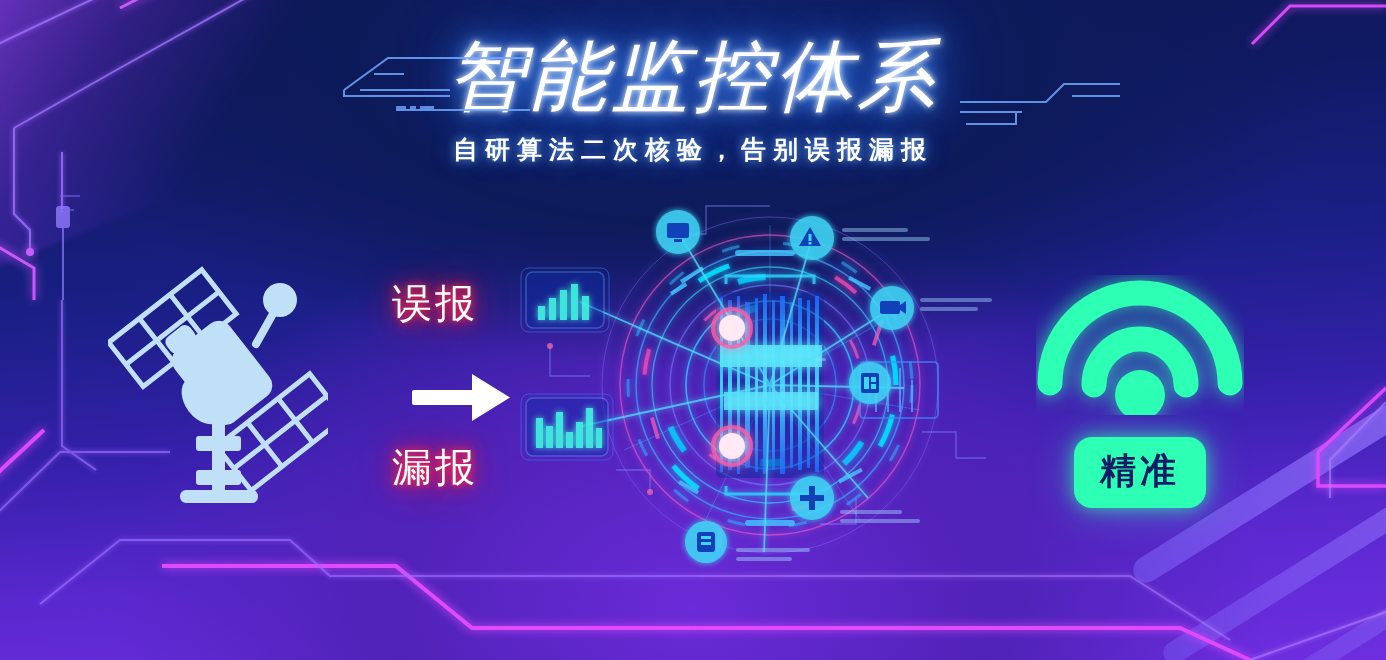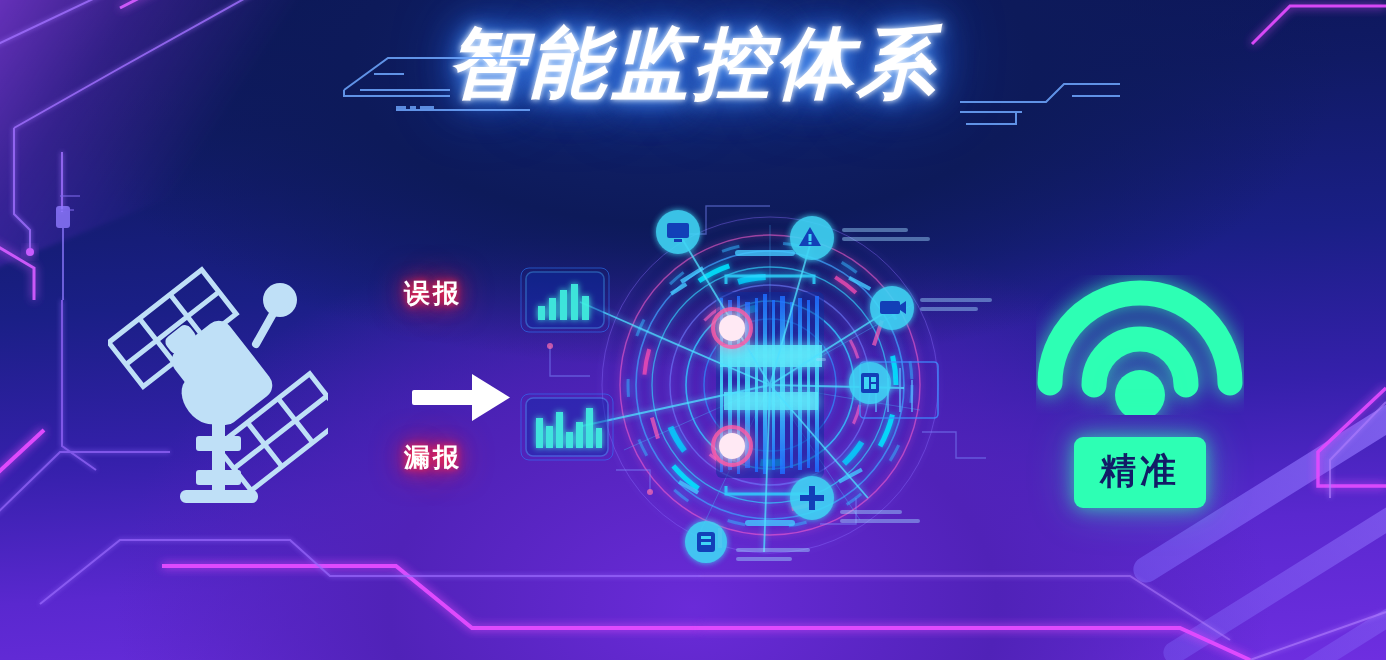--- a/index.html
+++ b/index.html
@@ -85,8 +85,8 @@
   
   .header{position:absolute;top:0;left:0;width:1386px;text-align:center;}
   .title{
-    margin-top:20px;
-    font-size:78px;line-height:86px;font-weight:700;letter-spacing:4px;
+    margin-top:33px;
+    font-size:78px;line-height:86px;font-weight:400;letter-spacing:4px;
     color:#ffffff;
     text-shadow:
       0 0 6px #ffffff,

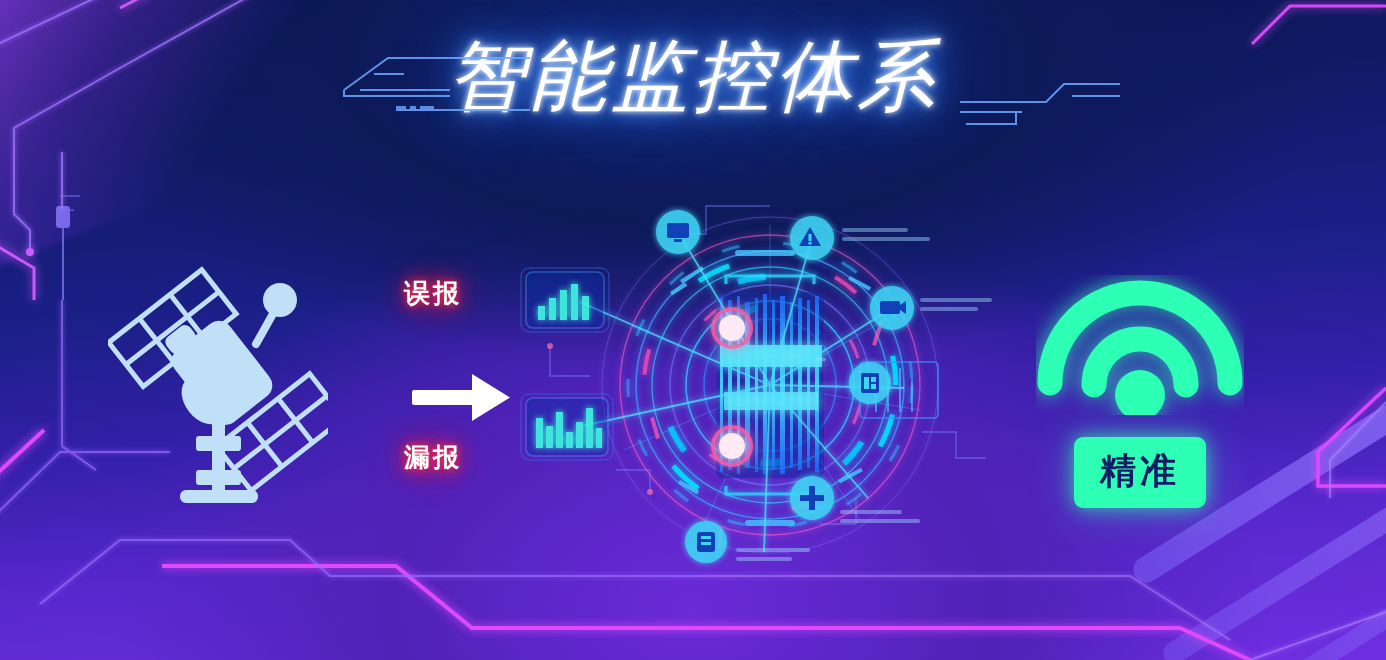--- a/index.html
+++ b/index.html
@@ -241,6 +241,7 @@
     </svg>
 
     <div class="title">智能监控体系</div>
+    <div class="subtitle">自研算法二次核验，告别误报漏报</div>
   </div>
 
   <div class="left-block">

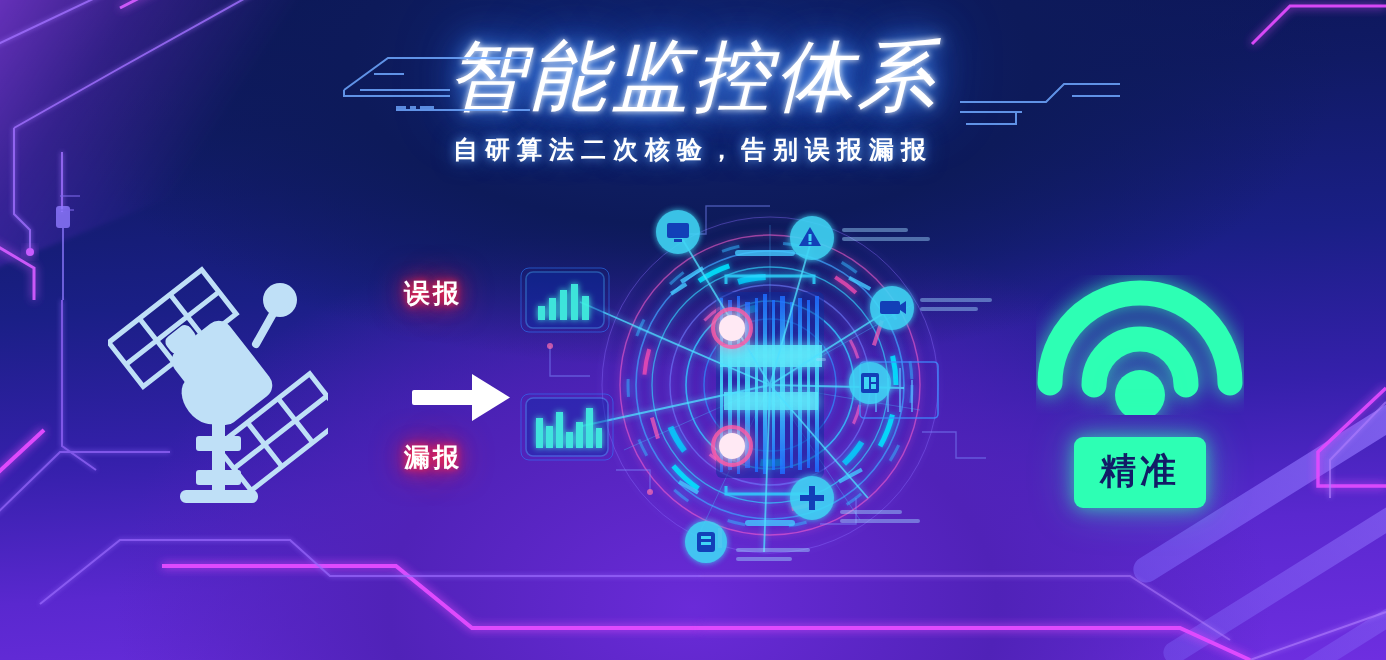--- a/index.html
+++ b/index.html
@@ -108,8 +108,8 @@
   .left-block{position:absolute;left:100px;top:250px;width:430px;height:270px;}
   .satellite{position:absolute;left:8px;top:4px;}
   .alarm-word{
-    position:absolute;left:304px;
-    font-size:26px;font-weight:700;color:#ffffff;letter-spacing:3px;
+    position:absolute;left:292px;
+    font-size:40px;font-weight:400;color:#ffffff;letter-spacing:3px;
     text-shadow:0 0 7px #ff2b4d,0 0 18px #ff1f45,0 0 34px #e01038;
   }
   .alarm-false{top:26px;}

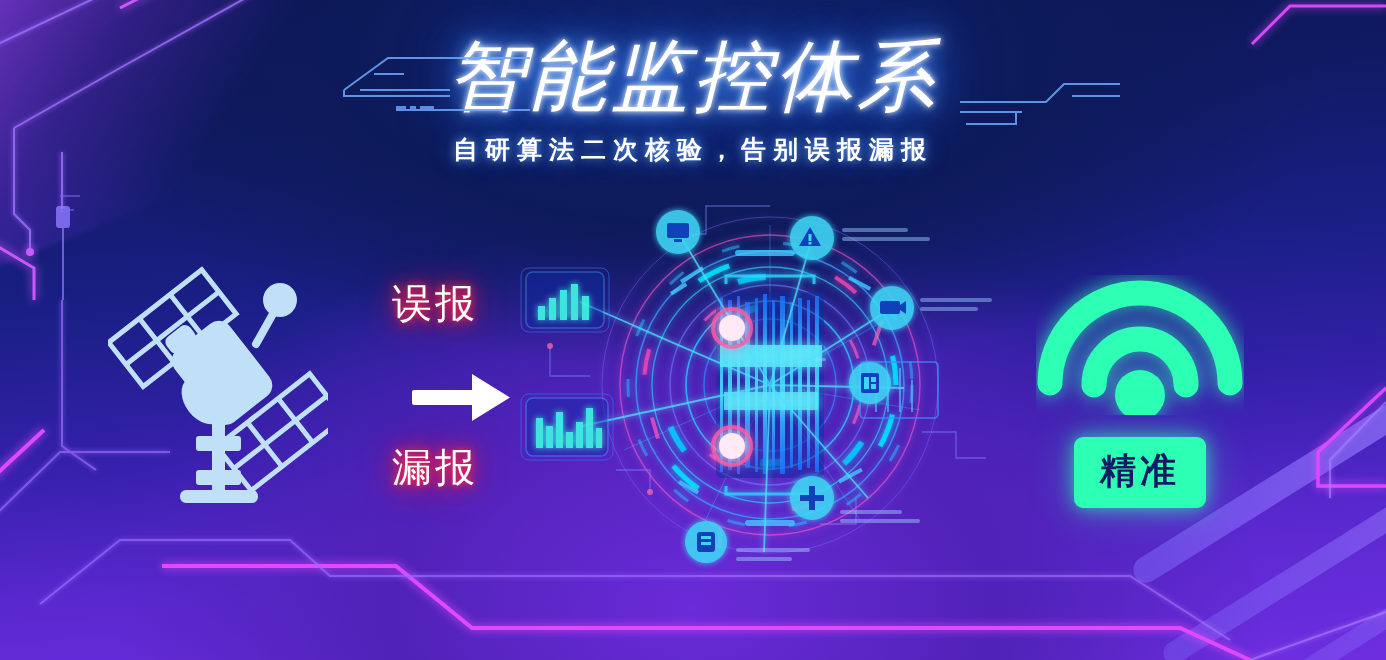--- a/index.html
+++ b/index.html
@@ -123,7 +123,7 @@
   .right-block{position:absolute;left:1020px;top:275px;width:240px;height:245px;text-align:center;}
   .badge{
     display:inline-block;margin-top:18px;
-    padding:10px 26px 12px;border-radius:9px;
+    padding:10px 26px 12px;border-radius:18px;
     background:#2dffb4;
     color:#121c66;font-size:36px;font-weight:700;letter-spacing:4px;
     box-shadow:0 0 18px rgba(45,255,180,.65),0 0 44px rgba(45,255,180,.35);

